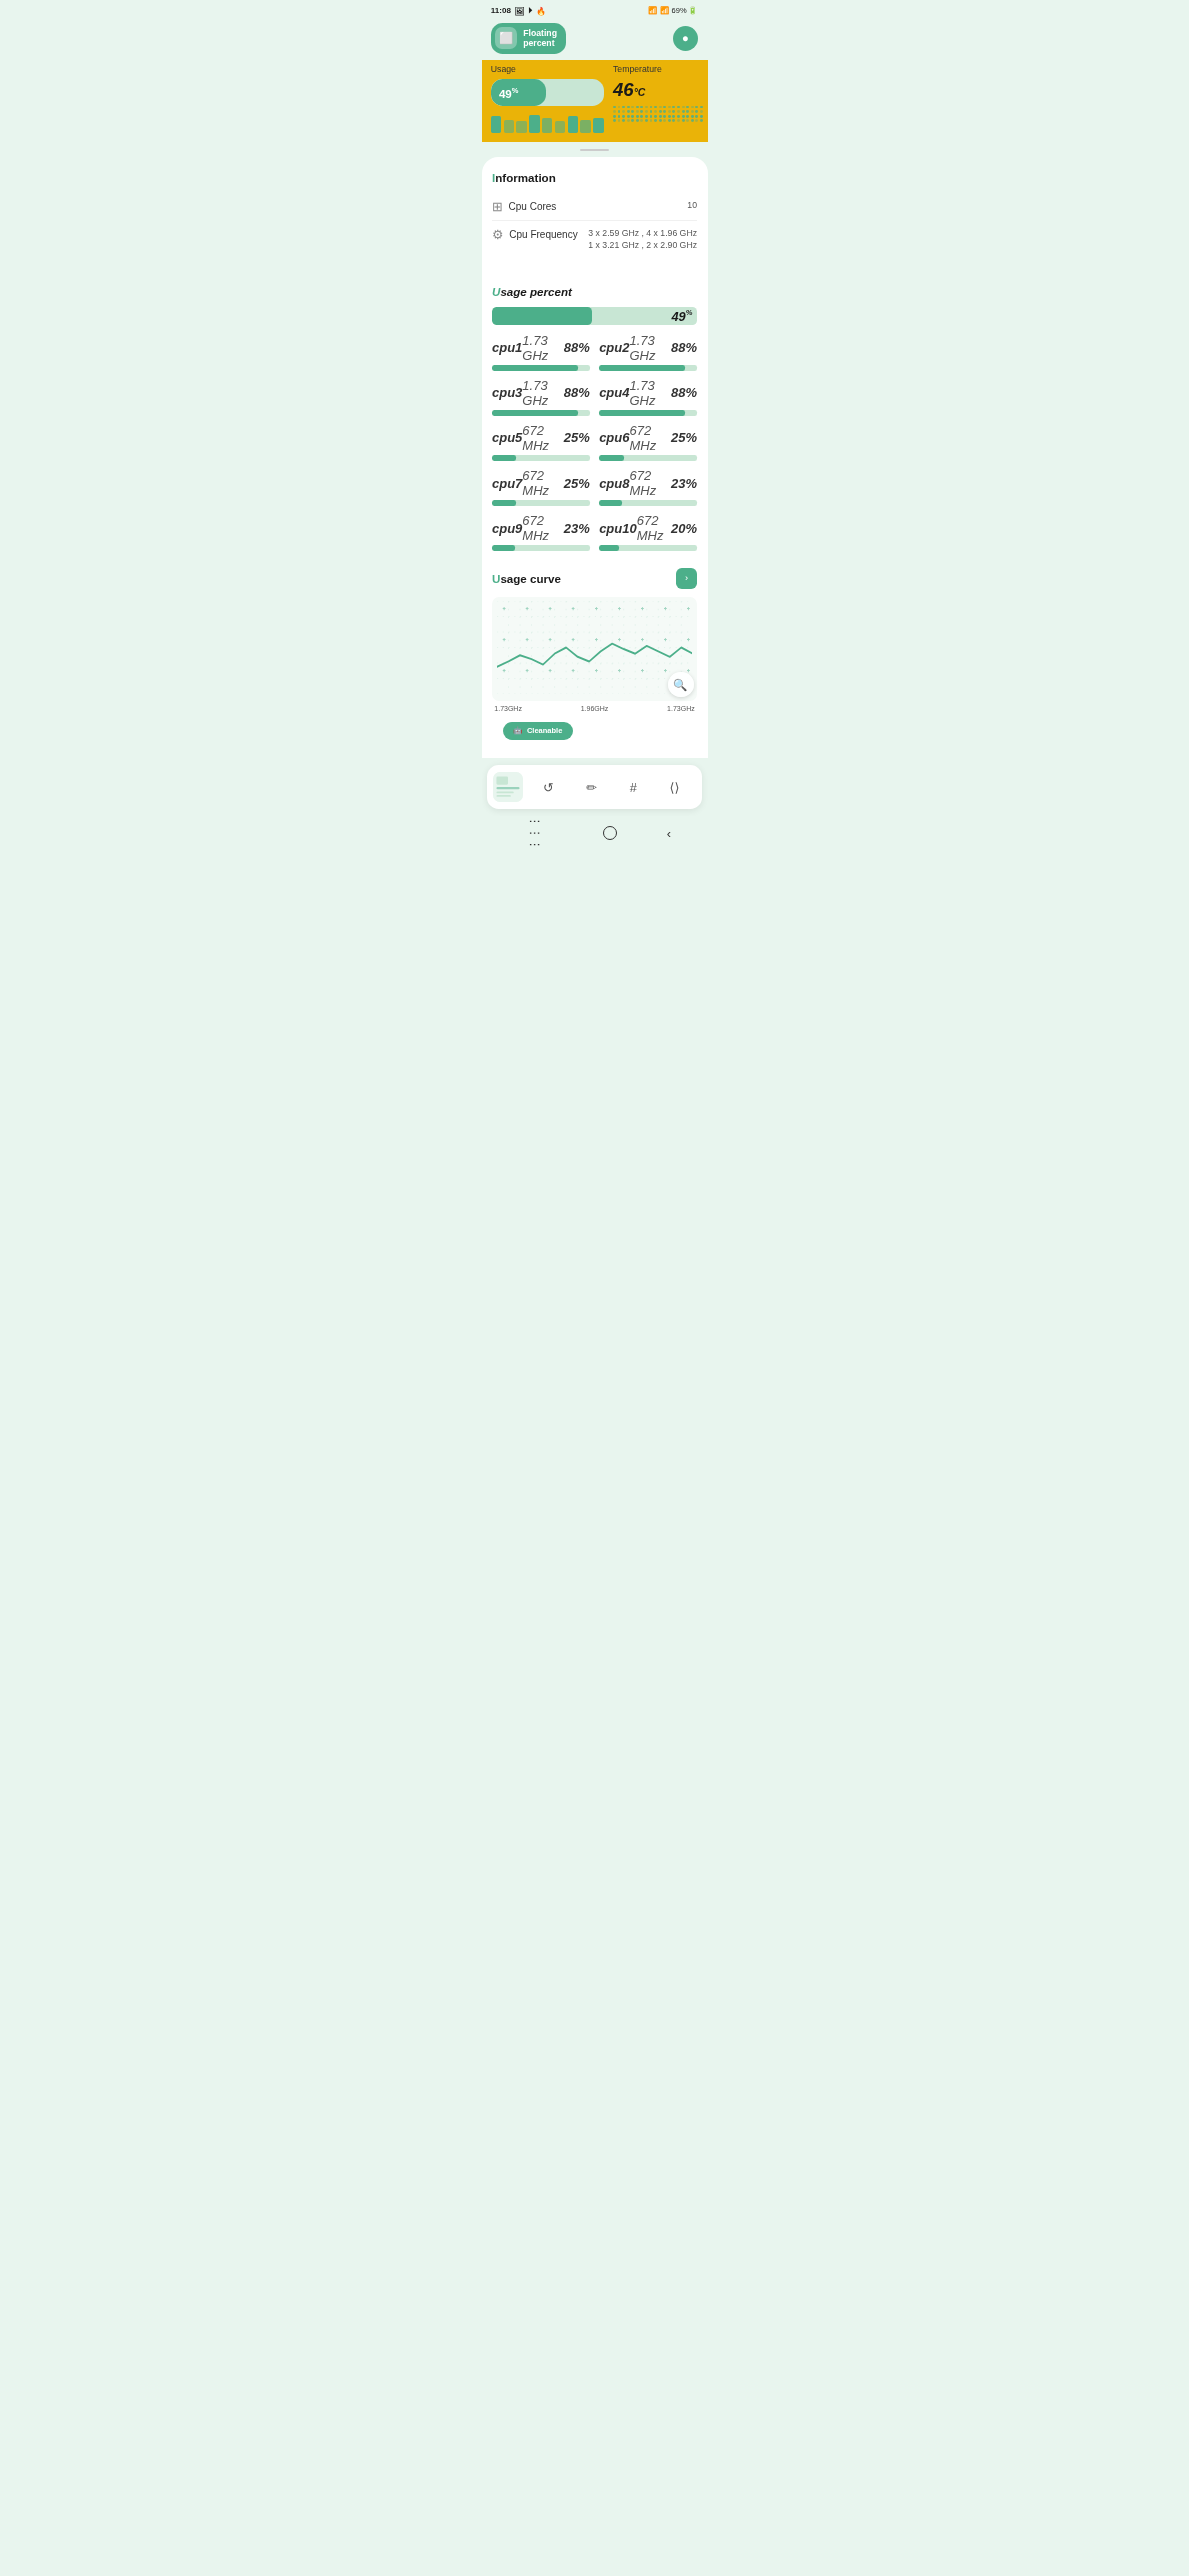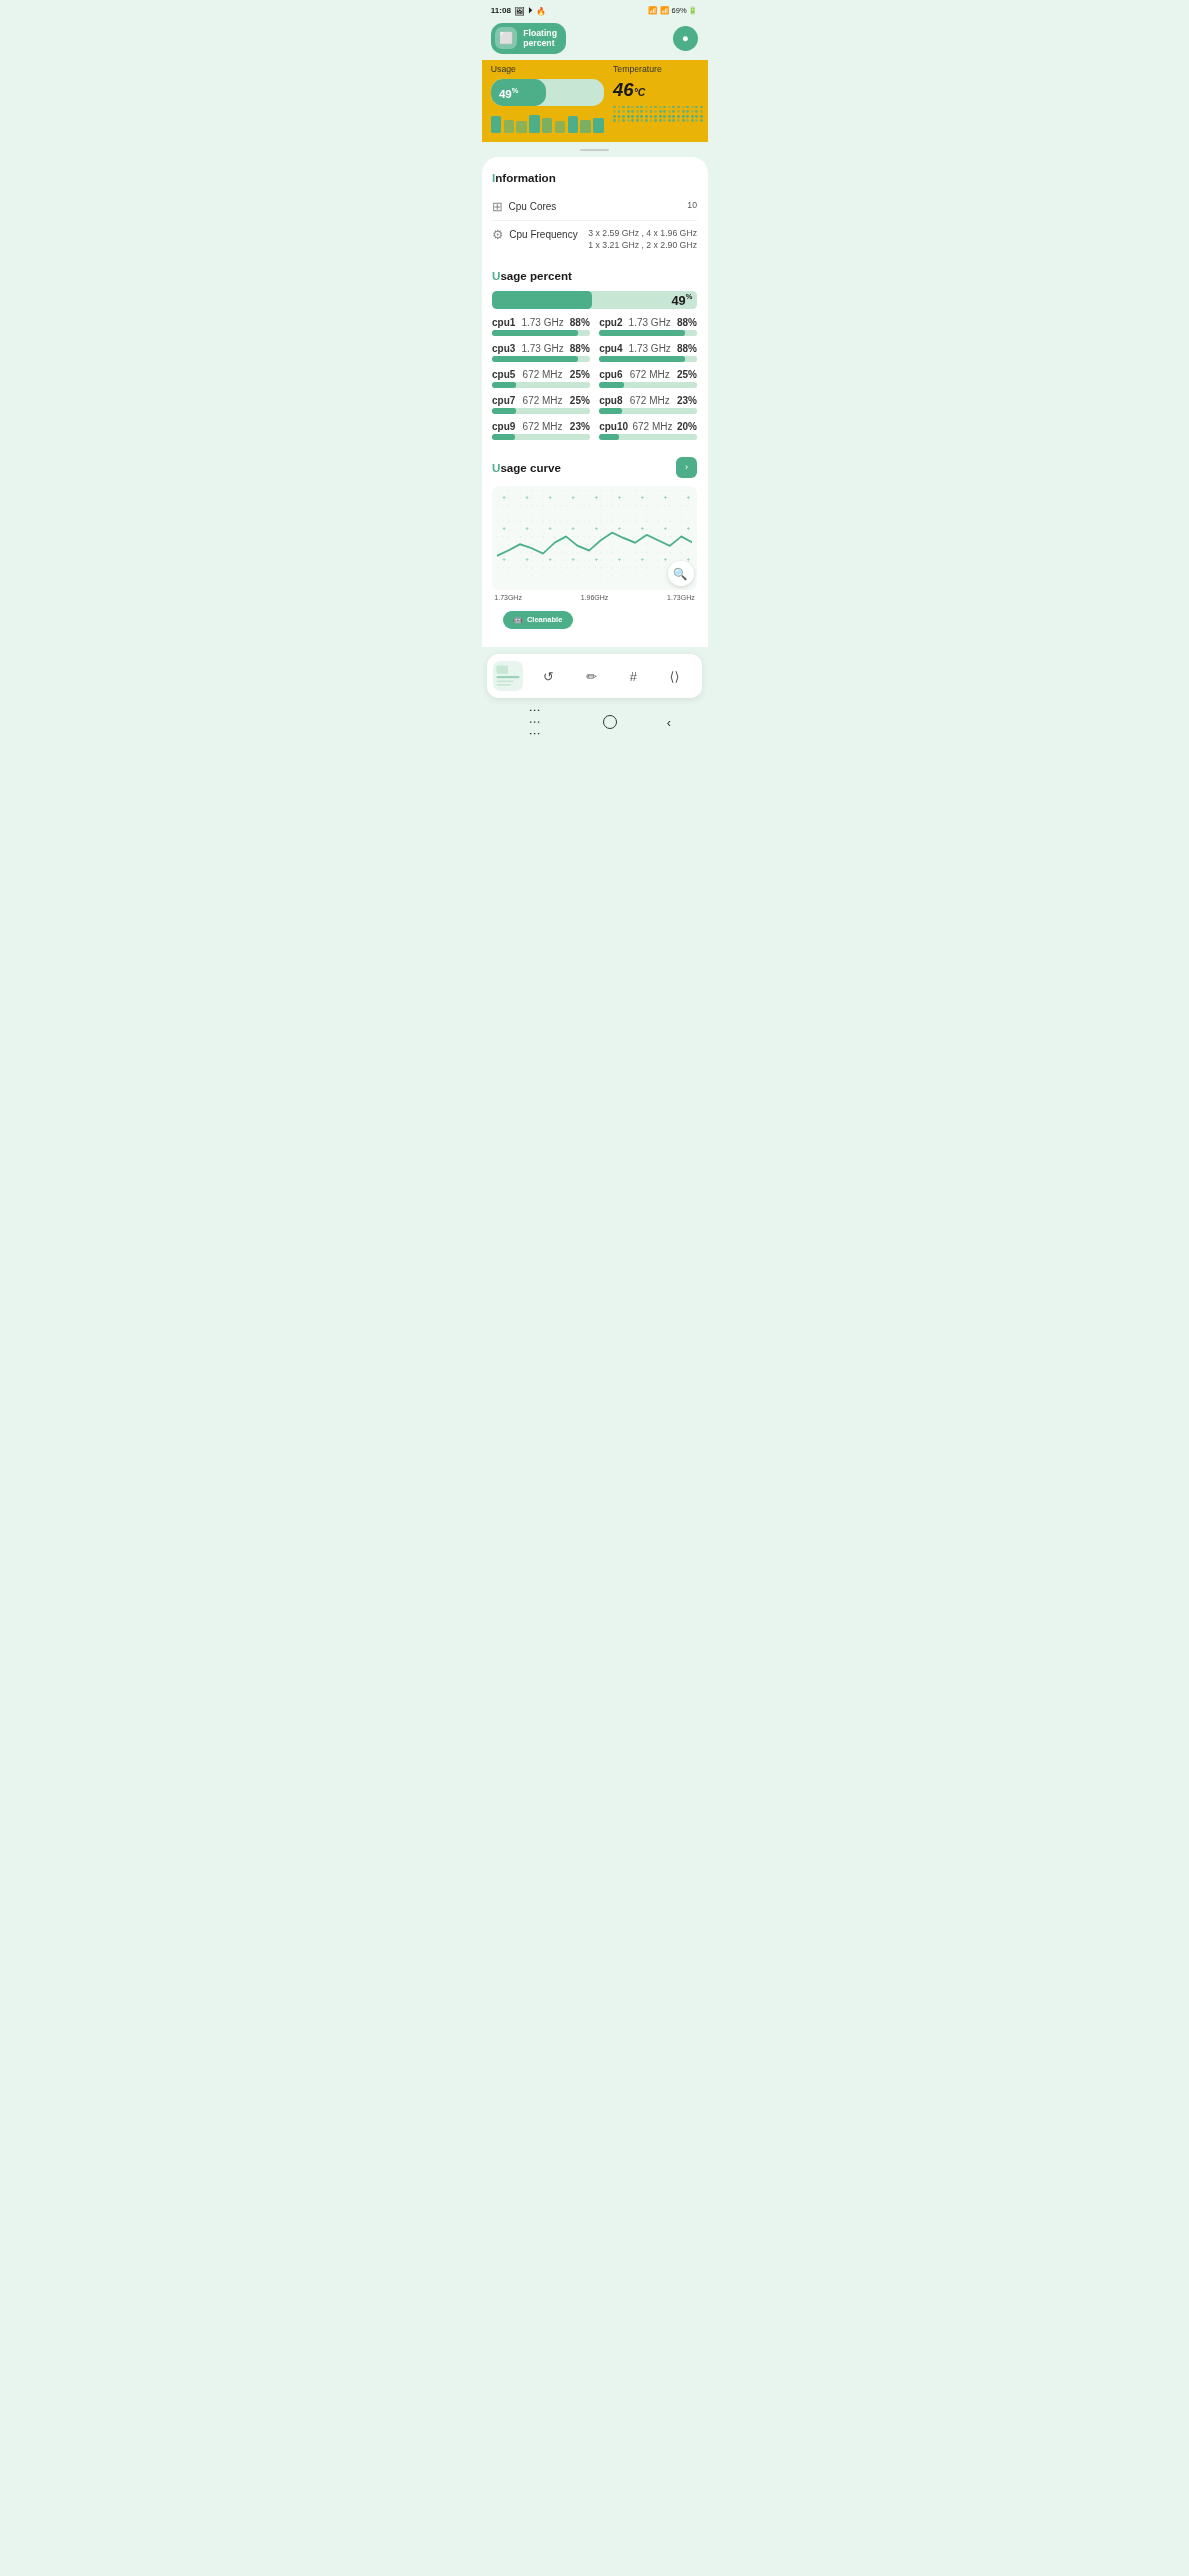--- a/index.html
+++ b/index.html
@@ -231,7 +231,8 @@
 
     
     .usage-section {
-      margin-top: 12px;
+      margin-top: 28px;
+      font-style: italic;
     }
     .main-usage-bar-container {
       background: #c8e6d4;

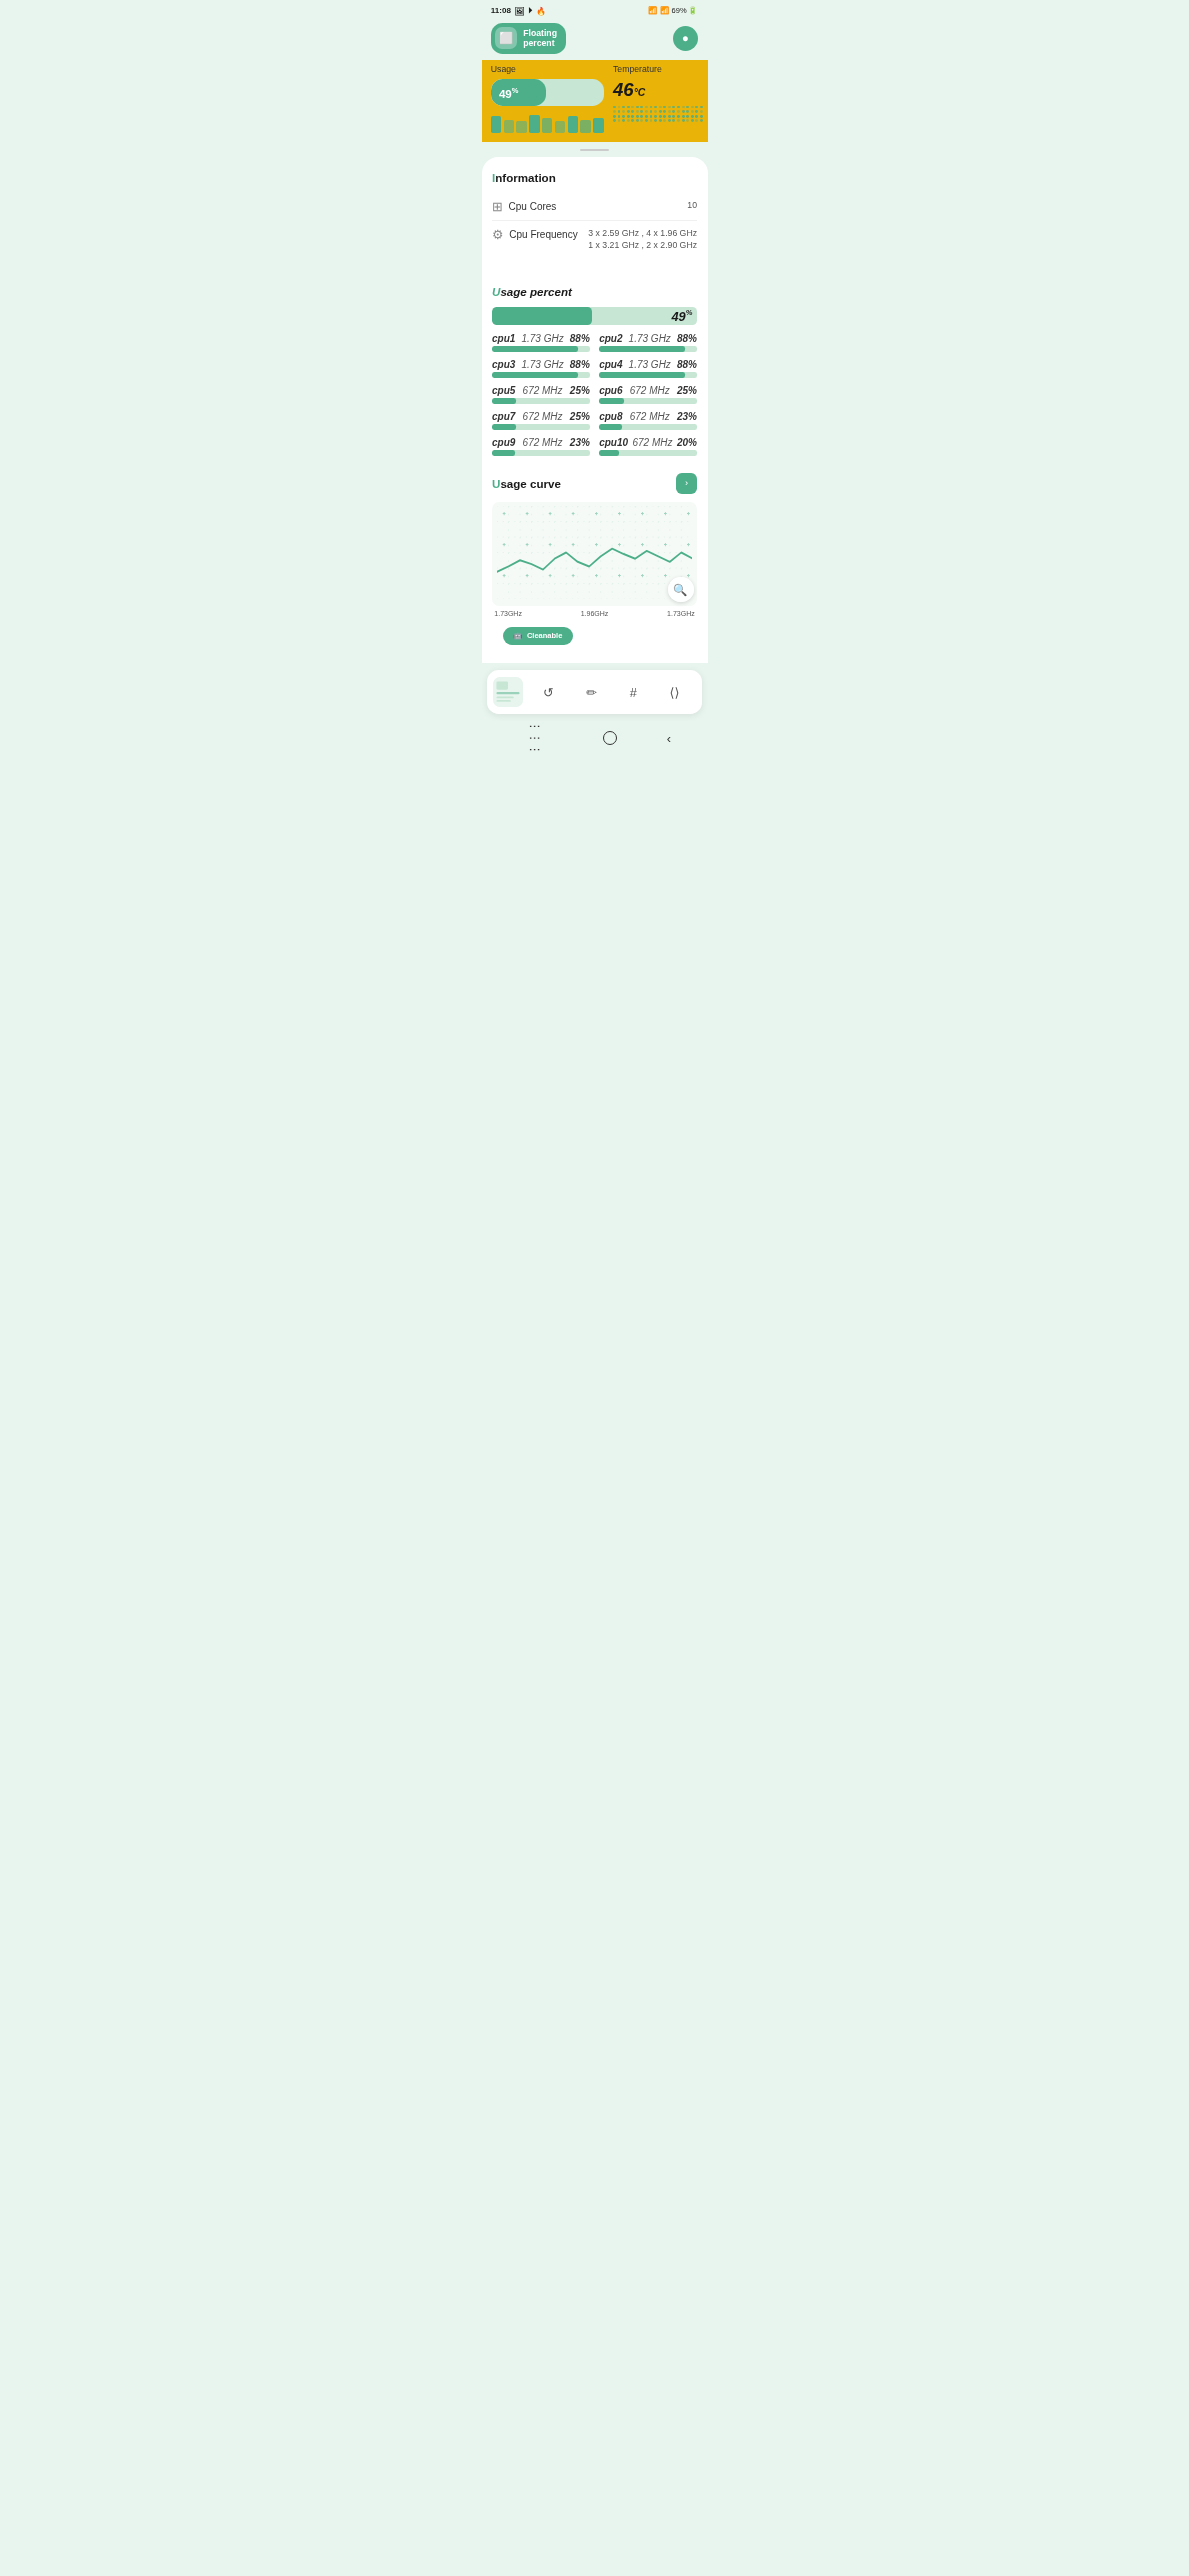--- a/index.html
+++ b/index.html
@@ -261,7 +261,7 @@
       display: flex;
       justify-content: space-between;
       align-items: center;
-      font-size: 10px;
+      font-size: 13px;
       color: #333;
       margin-bottom: 2.3px;
     }

